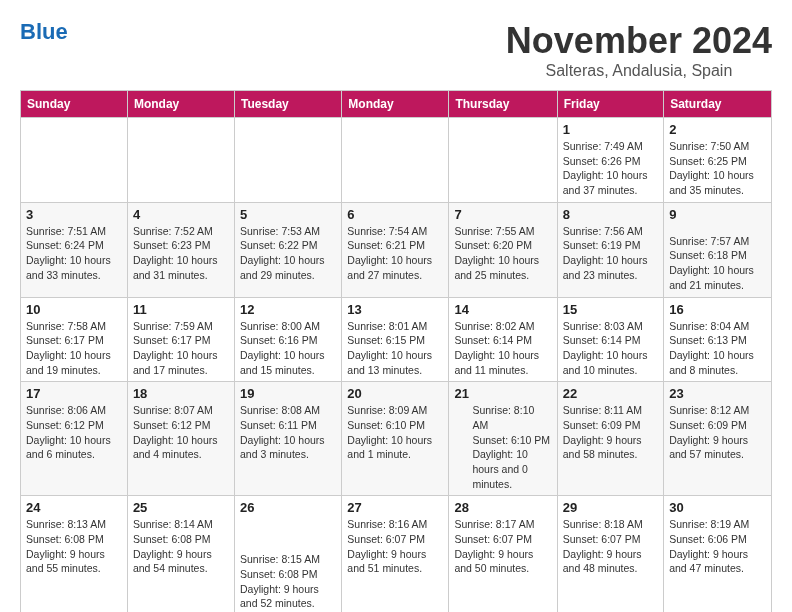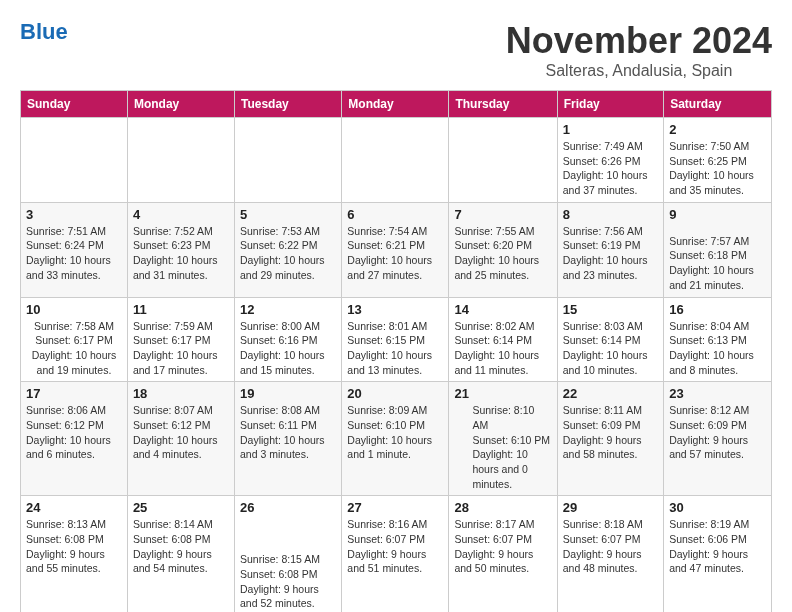--- a/index.html
+++ b/index.html
@@ -177,7 +177,7 @@
       <tr>
         <td>
           <span class="day-number">10</span>
-          <div class="day-info" style="white-space: pre-line; text-align: center;">Sunrise: 7:58 AM
+          <div class="day-info" style="white-space: pre-line;">Sunrise: 7:58 AM
 Sunset: 6:17 PM
 Daylight: 10 hours and 19 minutes.</div>
         </td>

